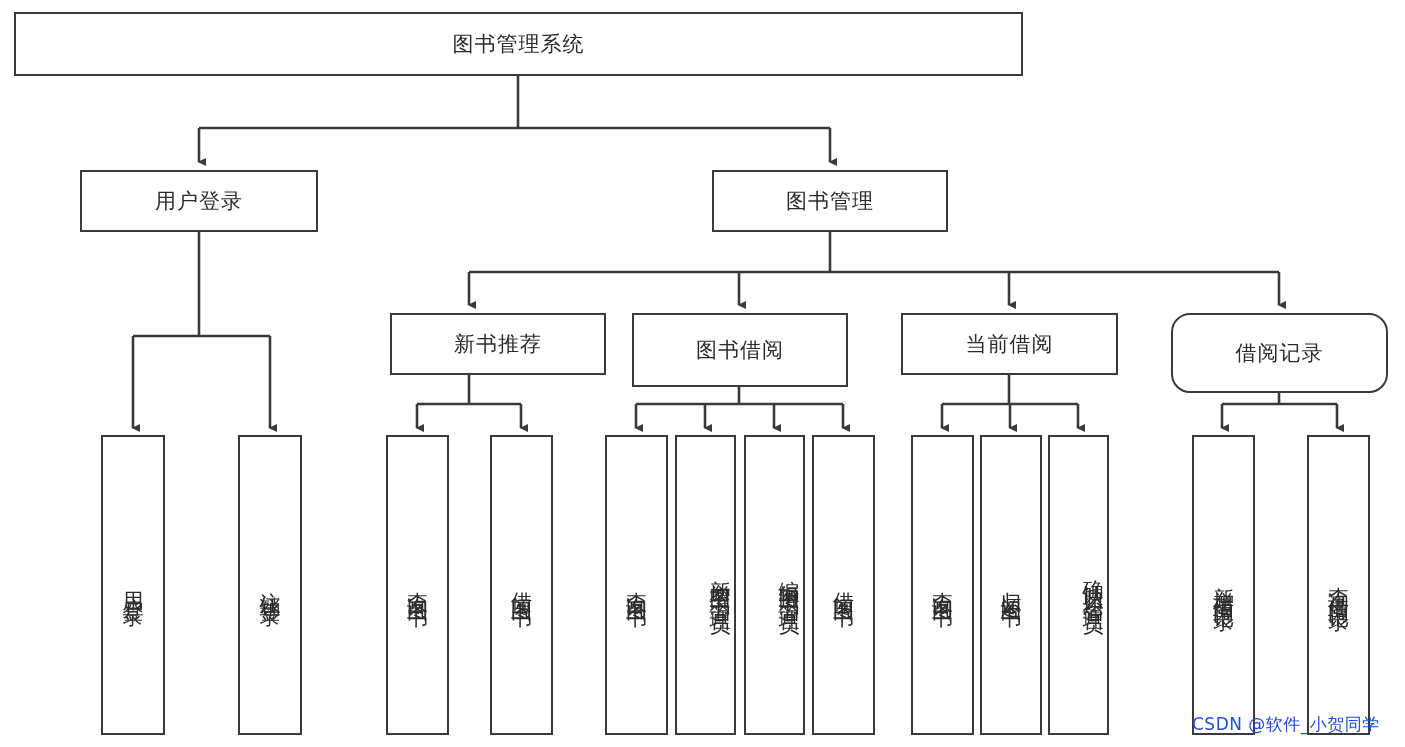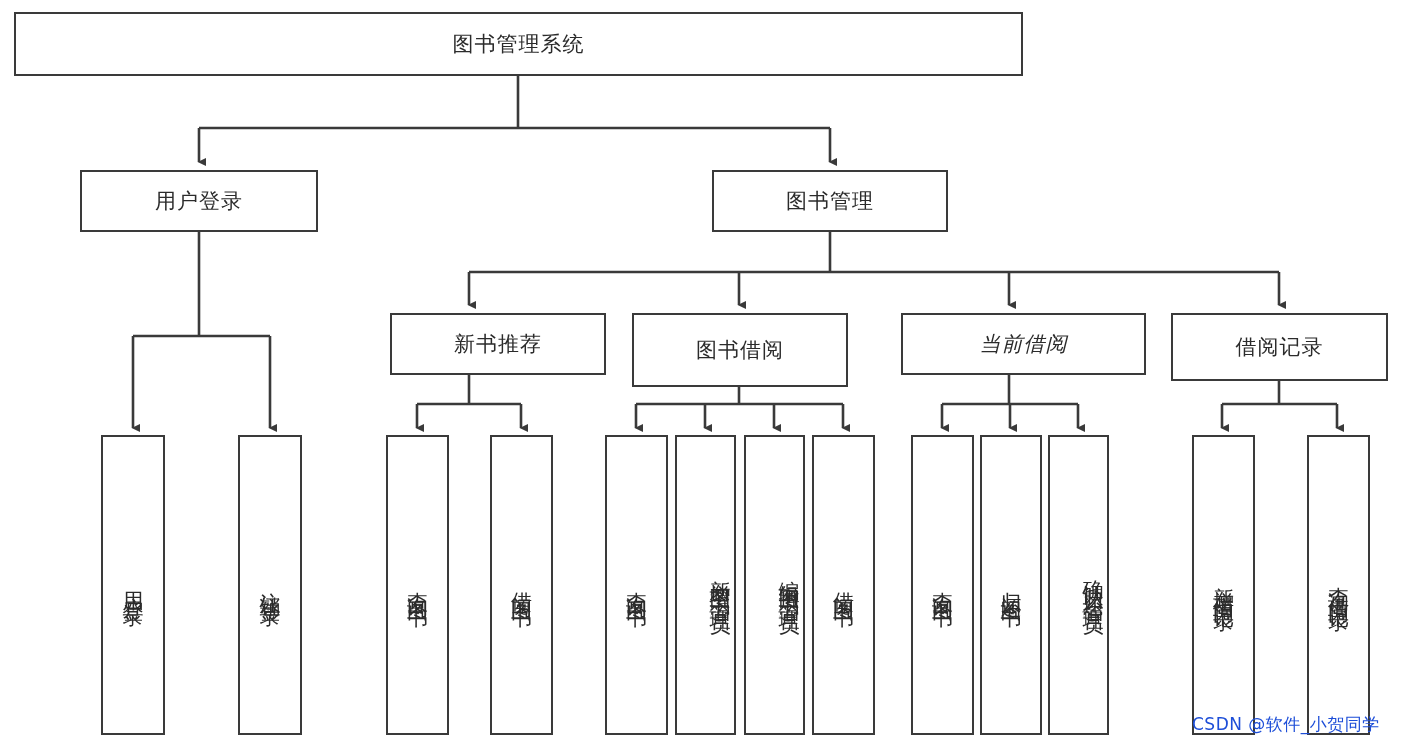--- a/index.html
+++ b/index.html
@@ -143,7 +143,7 @@
   <div class="node horizontal" style="left:632px; top:313px; width:216px; height:74px;">
     <span>图书借阅</span>
   </div>
-  <div class="node horizontal" style="left:901px; top:313px; width:245px; height:62px;font-style:italic;">
+  <div class="node horizontal" style="left:901px; top:313px; width:217px; height:62px;">
     <span>当前借阅</span>
   </div>
   <div class="node horizontal" style="left:1171px; top:313px; width:217px; height:68px;">

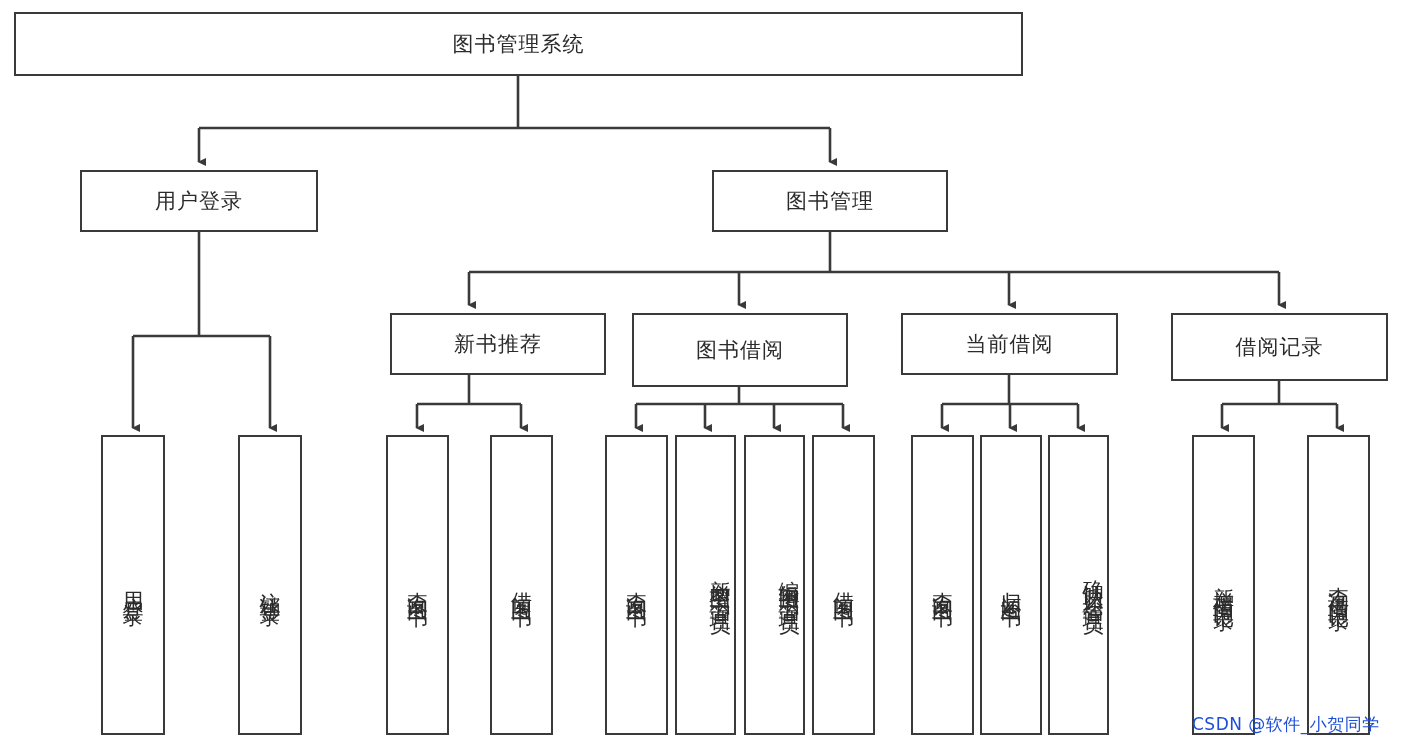--- a/index.html
+++ b/index.html
@@ -146,7 +146,7 @@
   <div class="node horizontal" style="left:901px; top:313px; width:217px; height:62px;">
     <span>当前借阅</span>
   </div>
-  <div class="node horizontal" style="left:1171px; top:313px; width:217px; height:68px;">
+  <div class="node horizontal" style="left:1171px; top:313px; width:217px; height:80px;border-radius:19px;">
     <span>借阅记录</span>
   </div>
 

